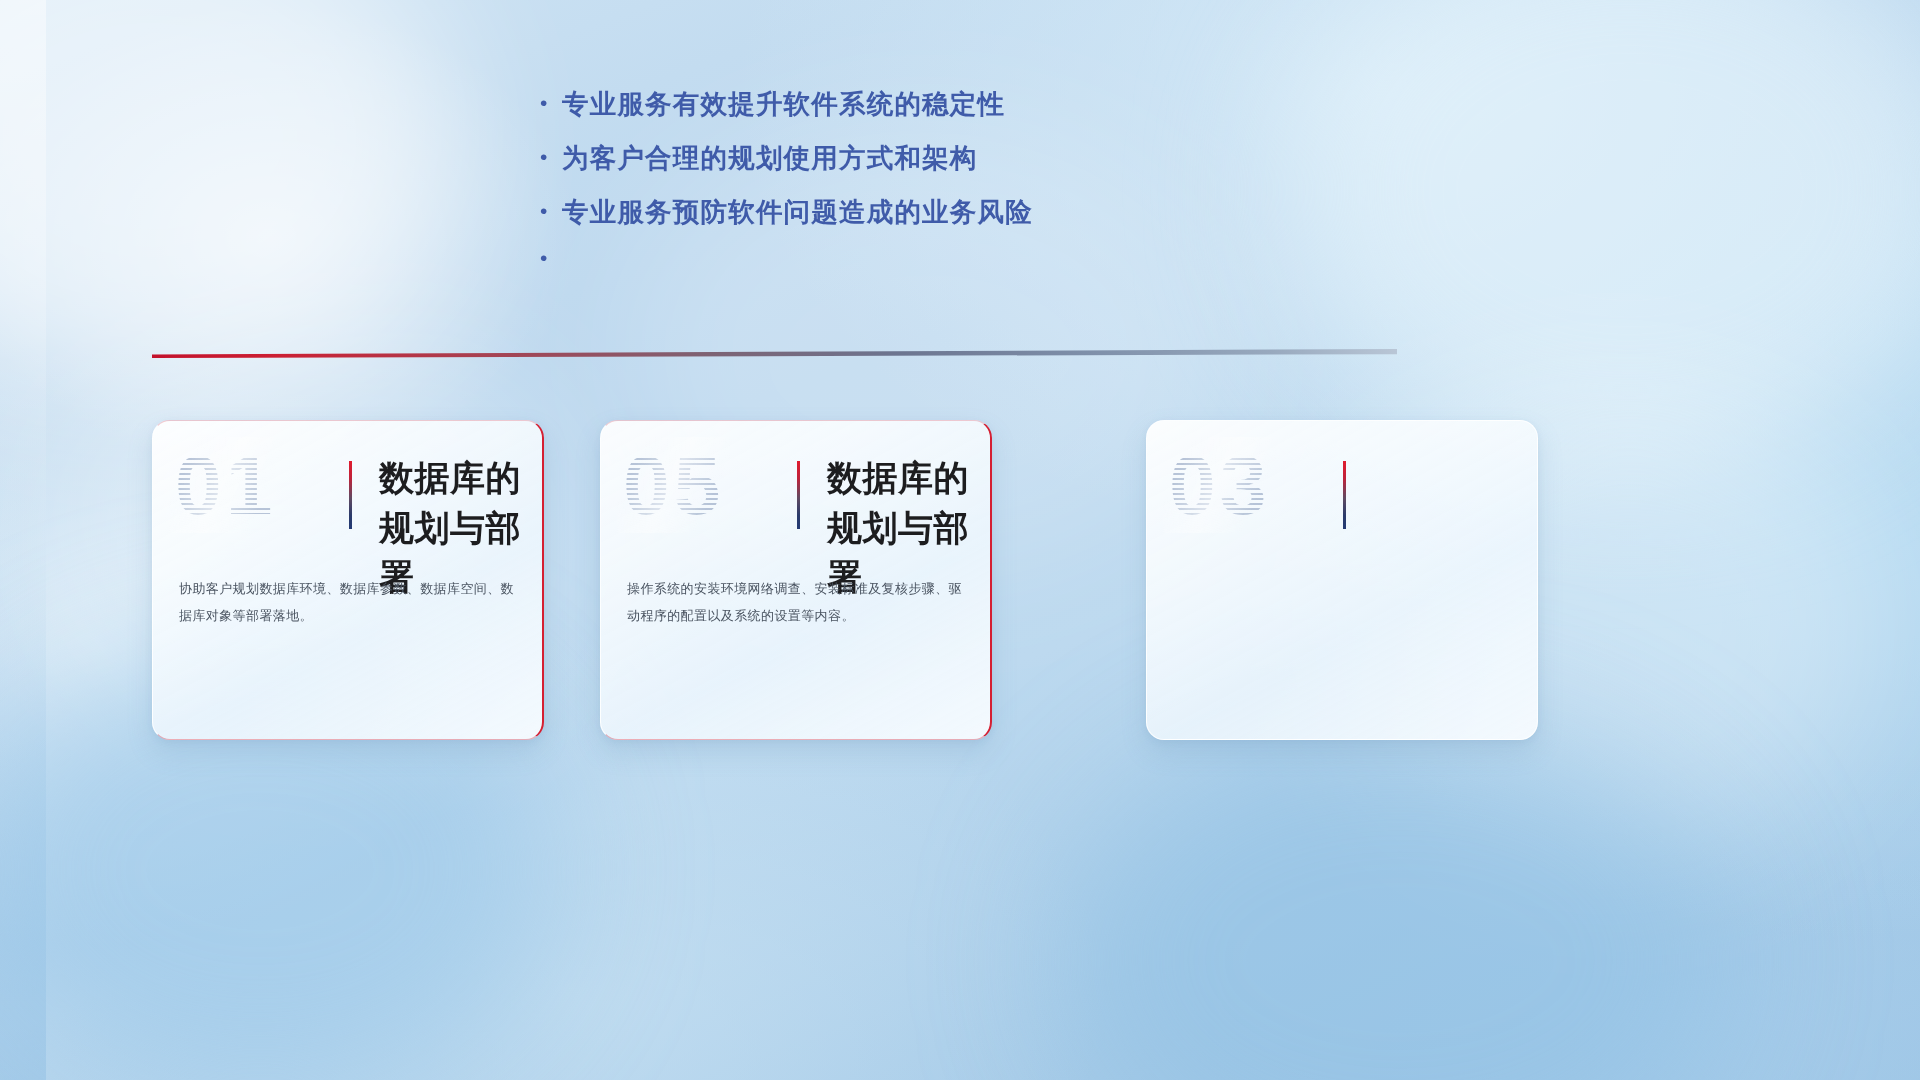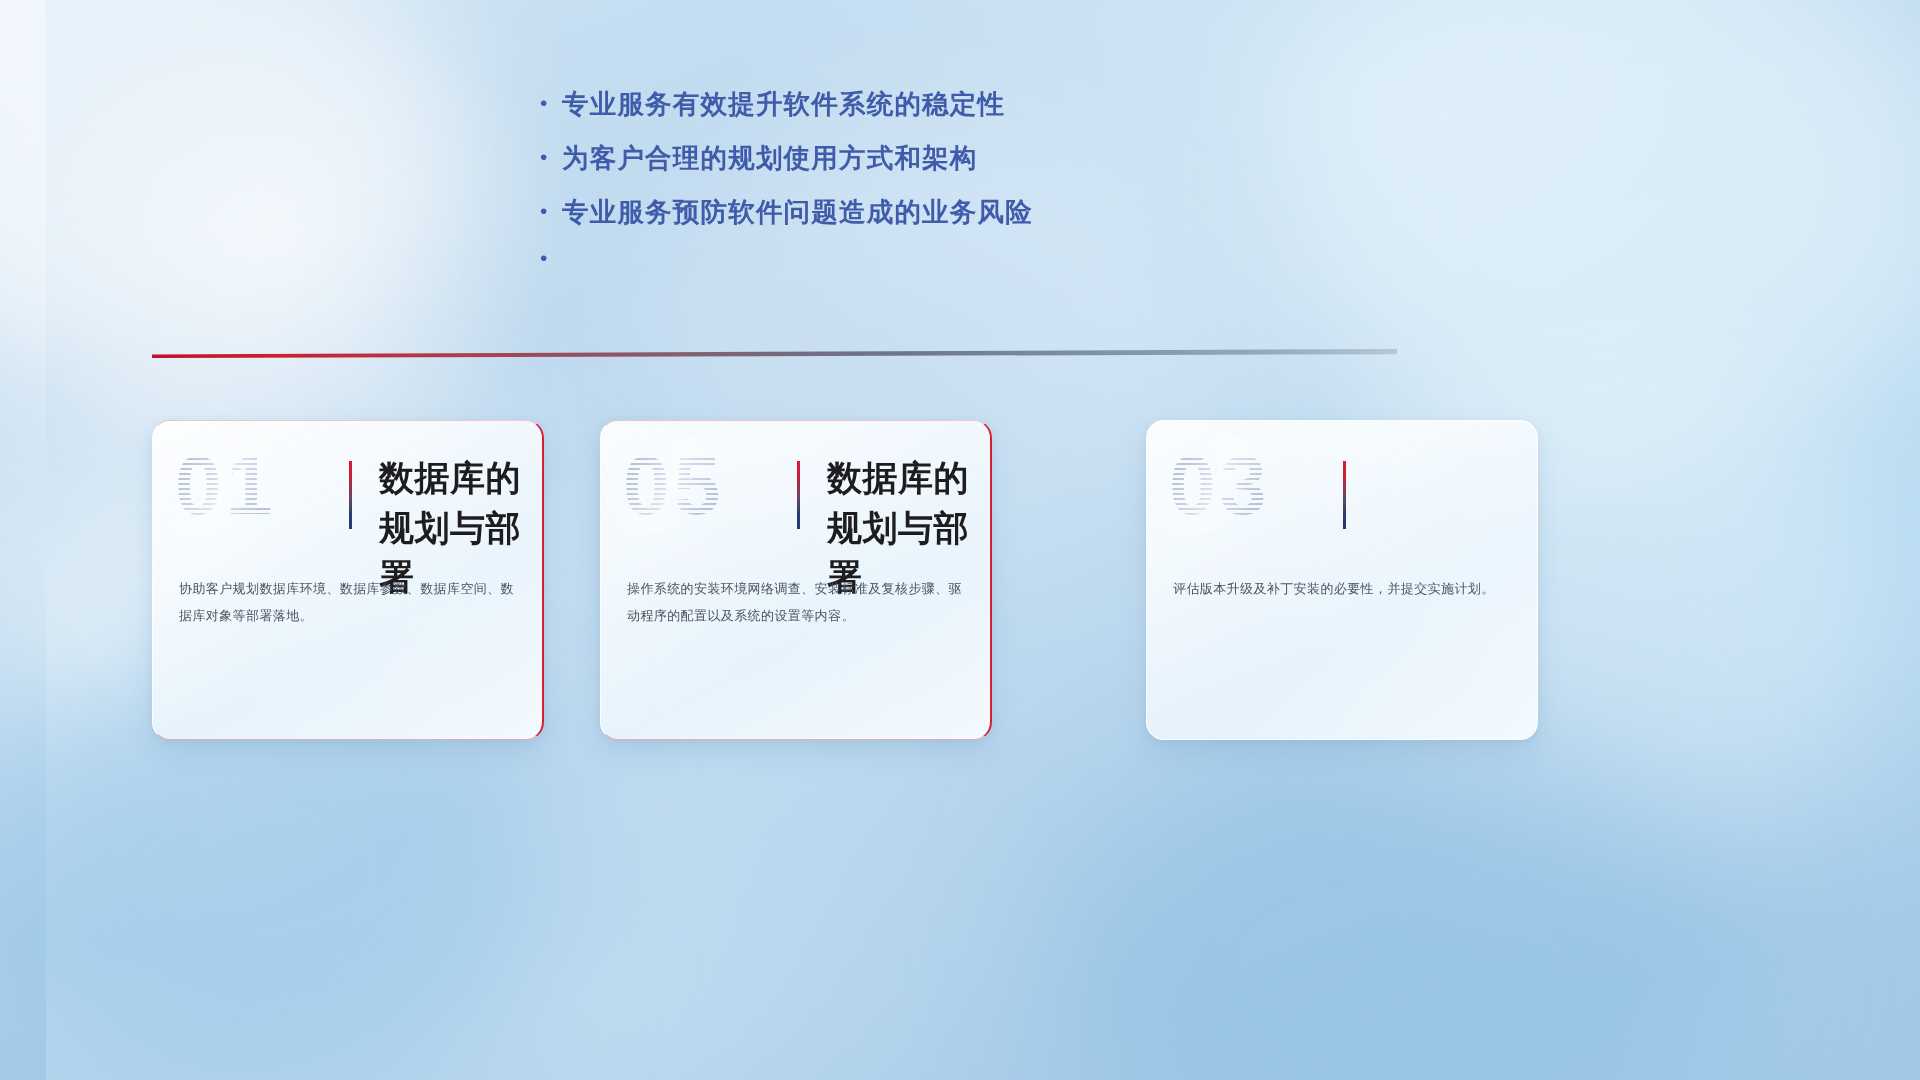--- a/index.html
+++ b/index.html
@@ -165,7 +165,6 @@
         </div>
         <div class="gradbar"></div>
       </div>
-      <div class="card-body">评估版本升级及补丁安装的必要性，并提交实施计划。</div>
     </div>
 
   </div>

